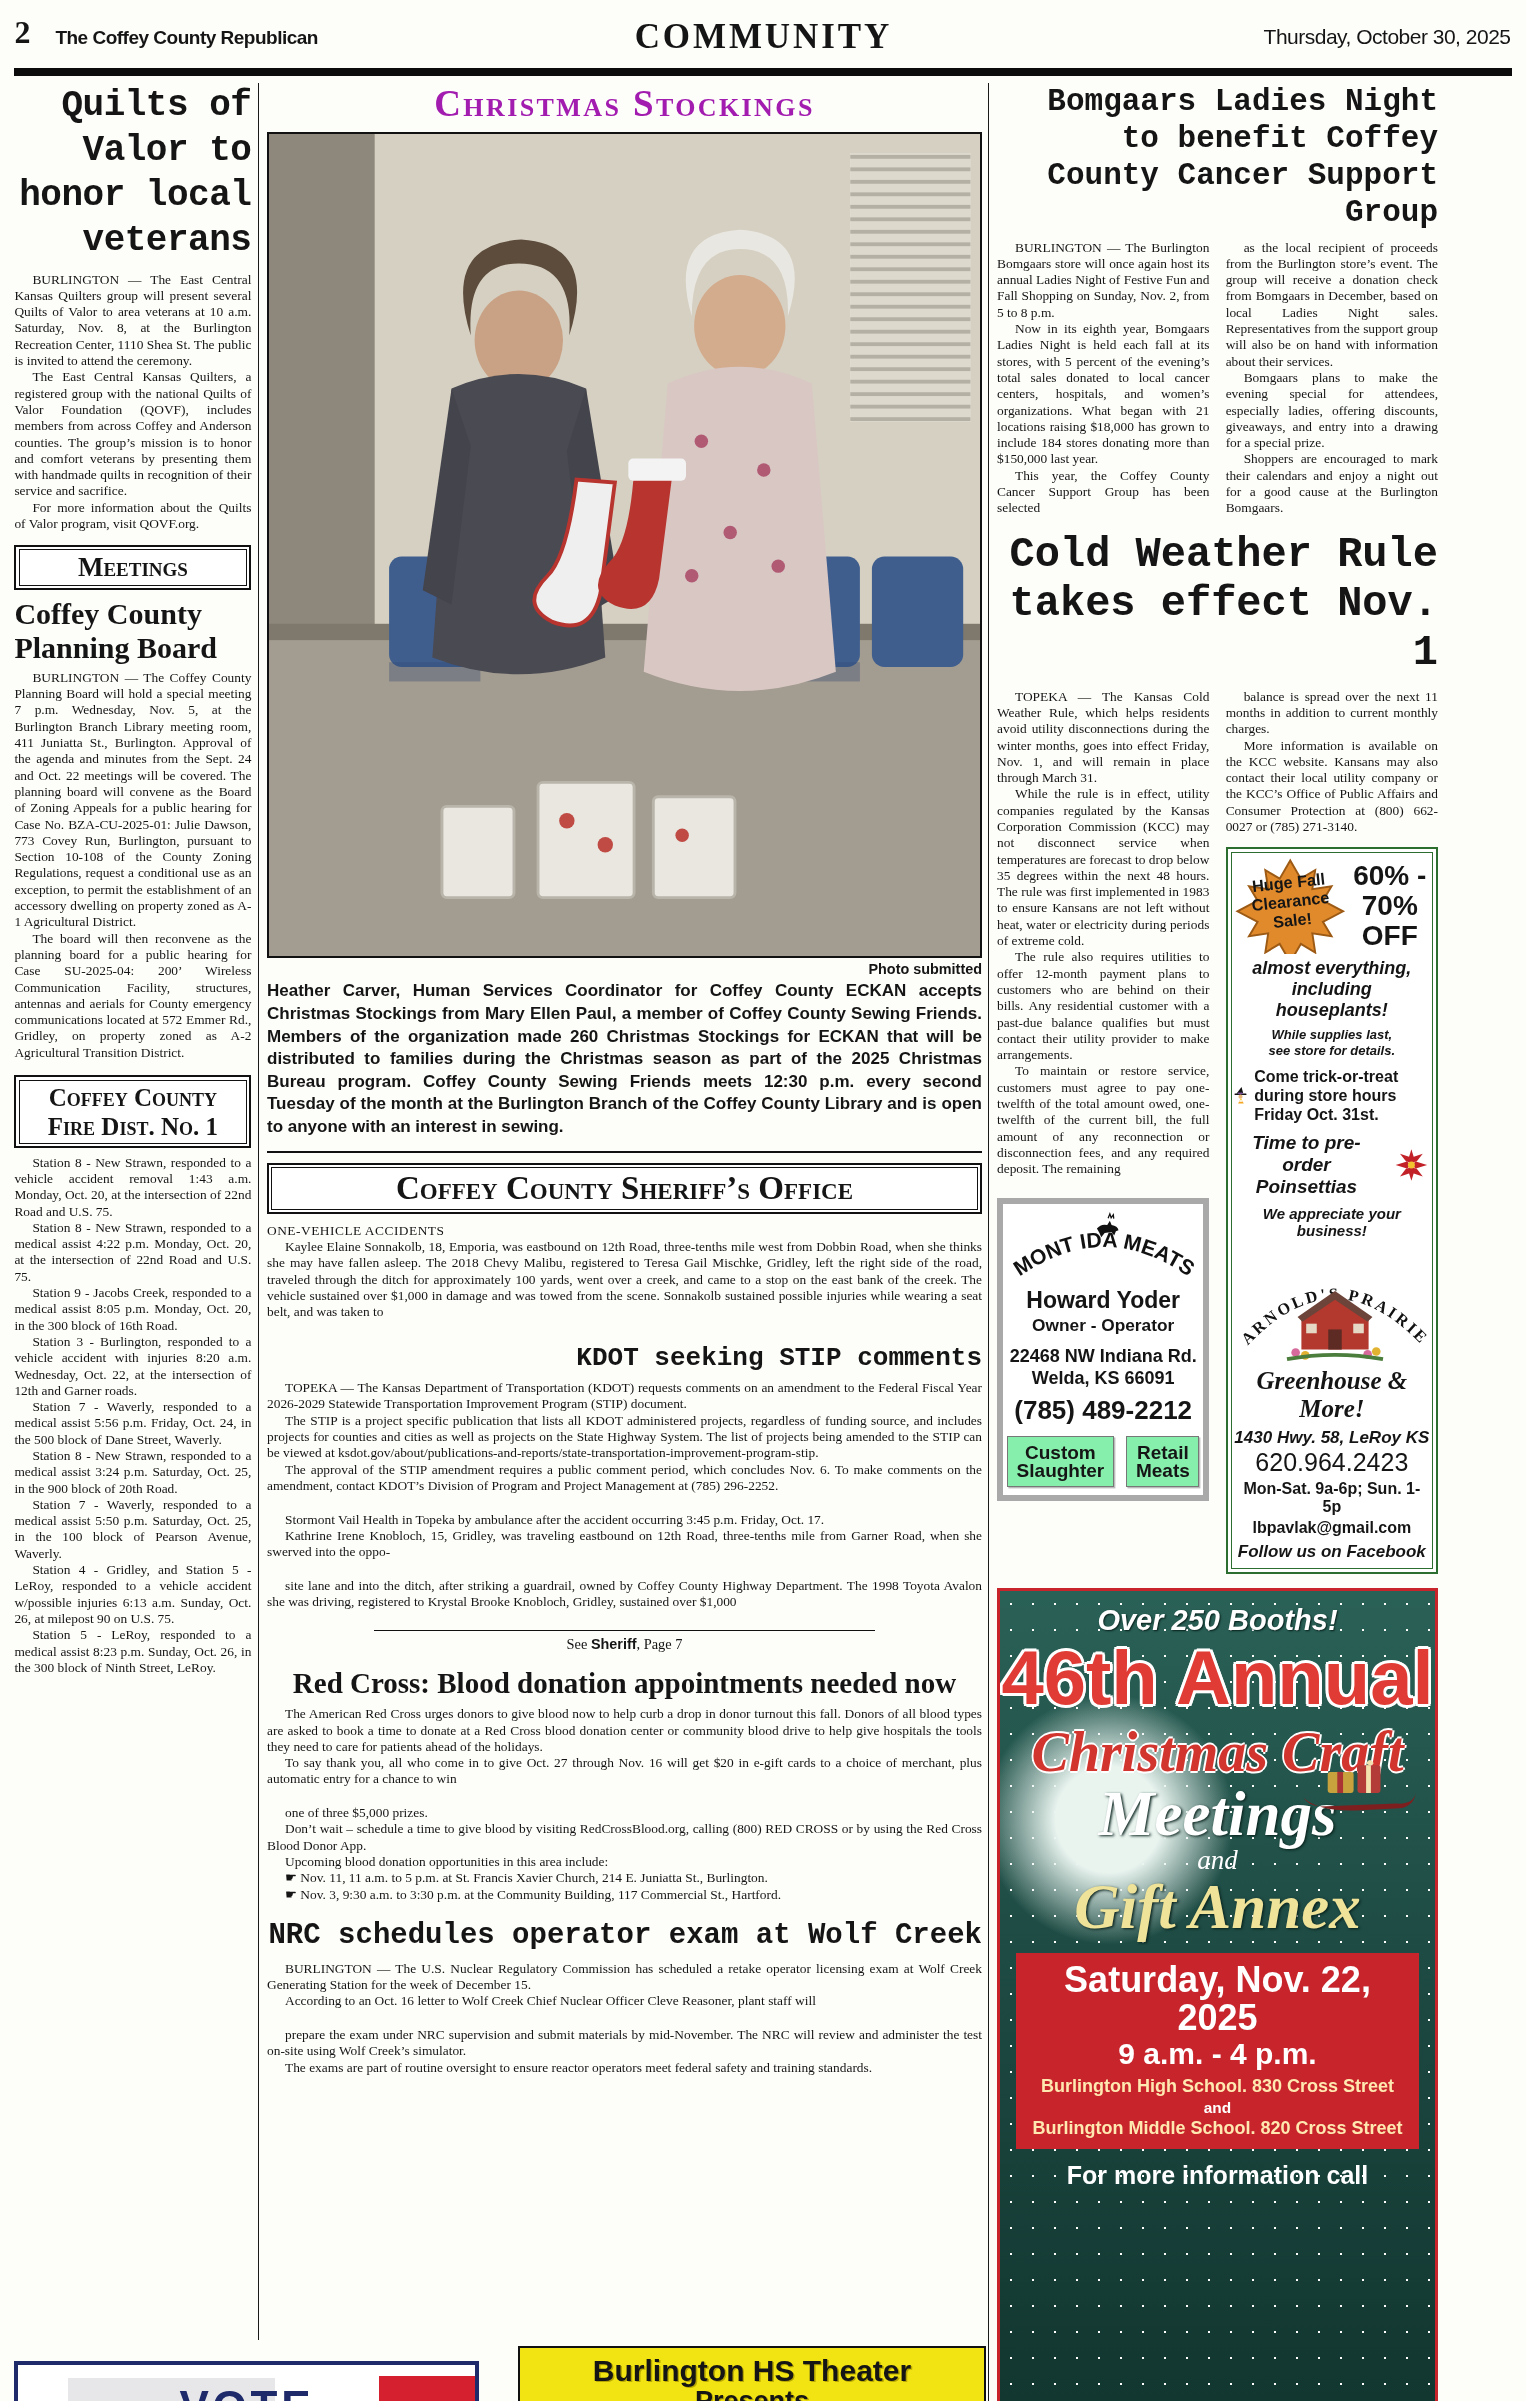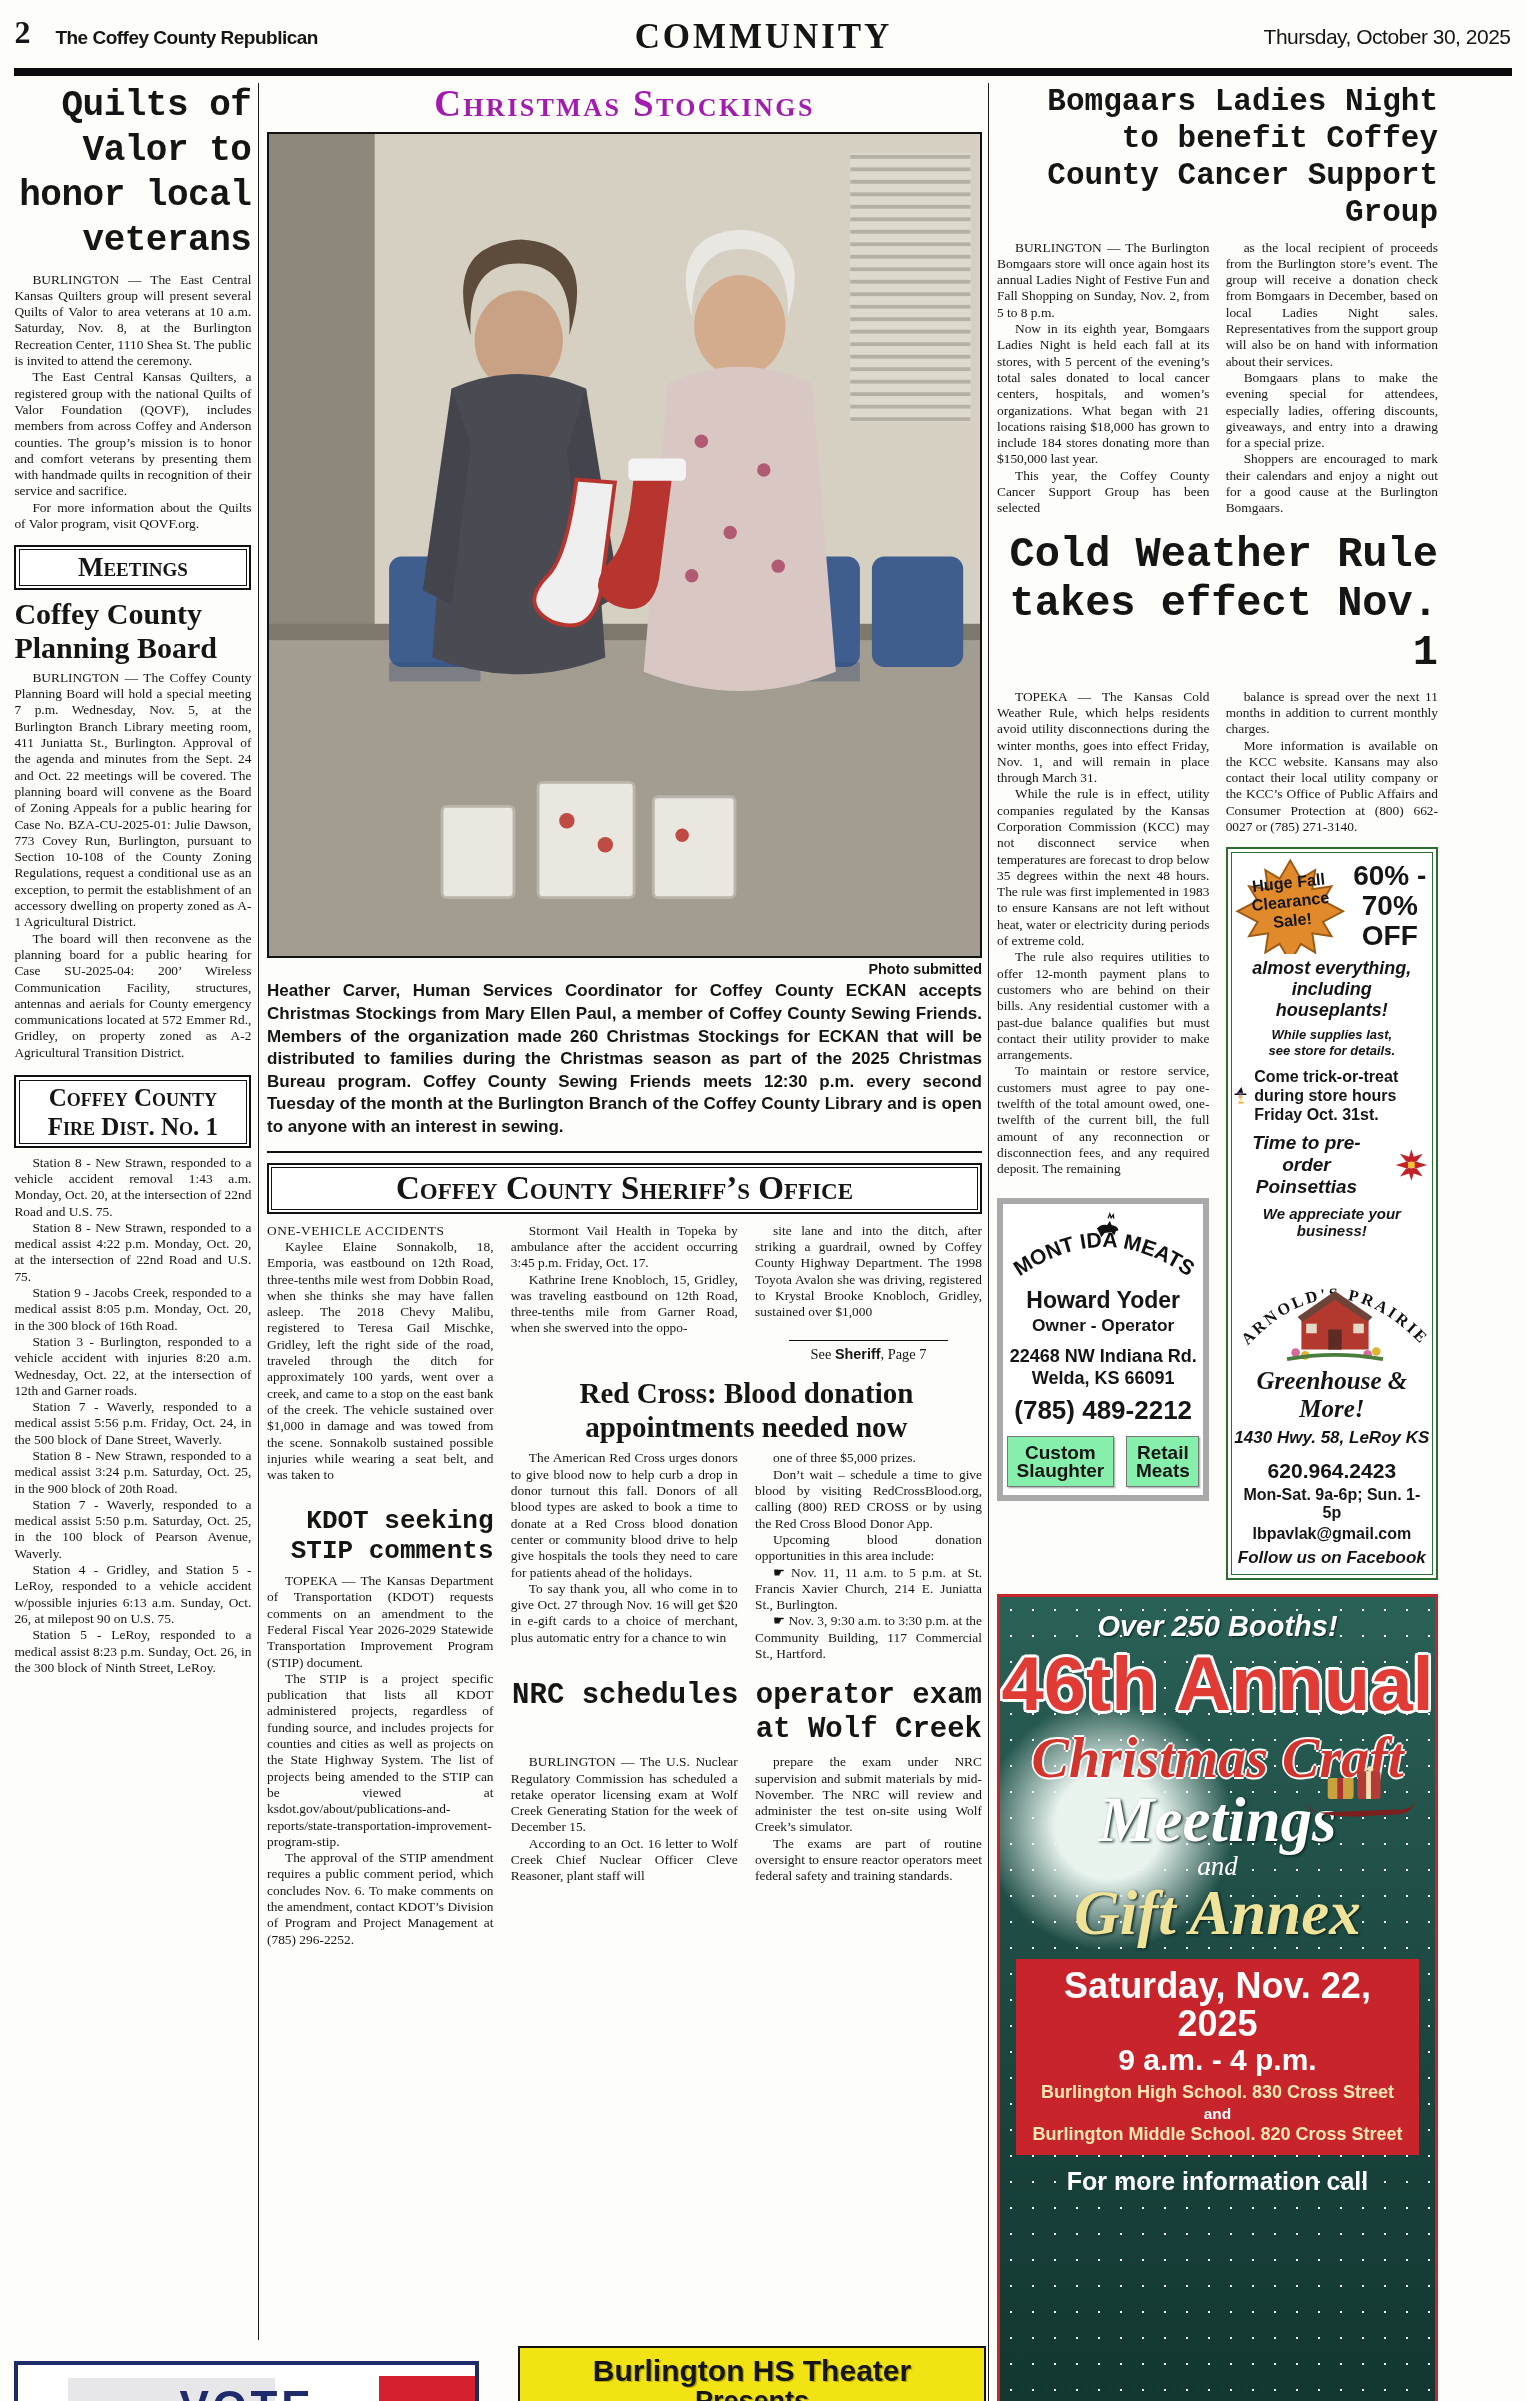--- a/index.html
+++ b/index.html
@@ -36,7 +36,7 @@
   .center-divider{height:1.9px;background:#111;margin-top:12.5px;}
   .sheriff-box{margin-top:9.6px;}
   .sheriff-box .boxhead-inner{font-size:33px;}
-  .cols{display:flex;gap:17.3px;}
+  .cols{display:flex;gap:17.3px;flex-direction:column;}
   .col{flex:1;min-width:0;}
   .sheriff-cols{margin-top:8.6px;}
   .accident-head{letter-spacing:0.5px;}

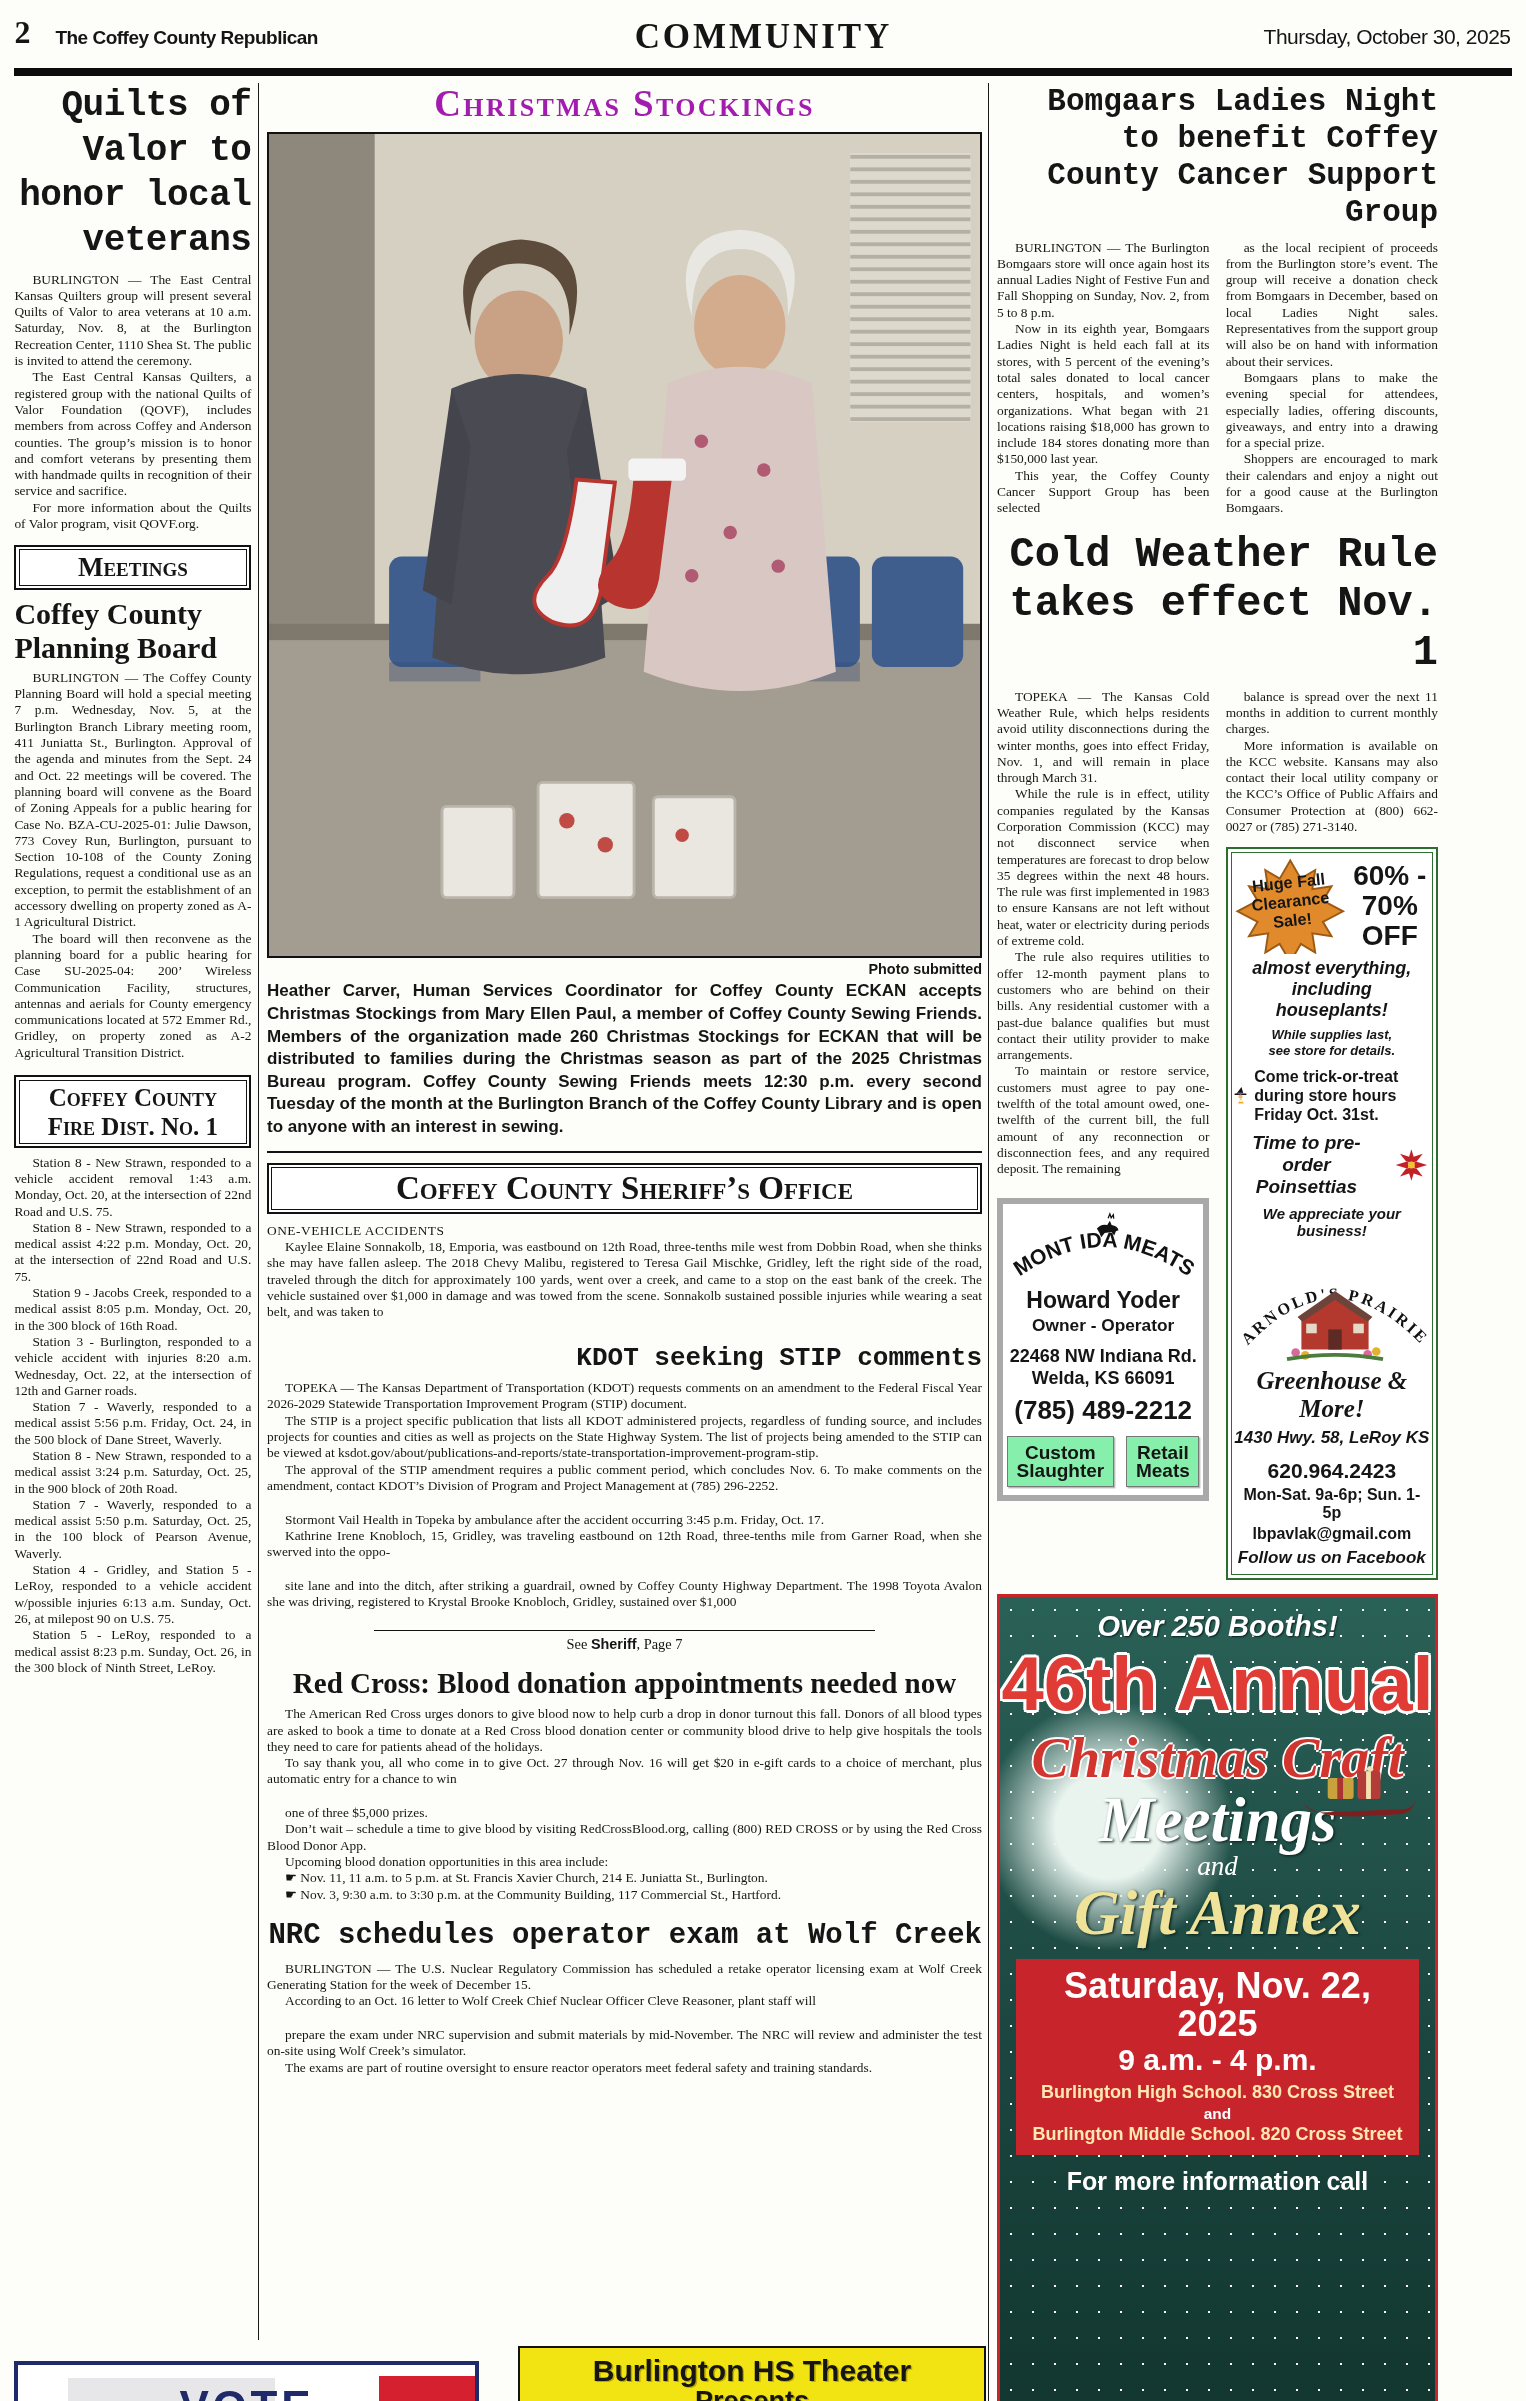--- a/index.html
+++ b/index.html
@@ -90,7 +90,7 @@
   .ar-appreciate{font-style:italic;font-weight:bold;font-size:15px;margin-top:6.7px;}
   .ar-script{font-family:"Liberation Serif",serif;font-style:italic;font-weight:bold;font-size:25px;margin-top:1px;}
   .ar-addr{font-style:italic;font-weight:bold;font-size:17px;margin-top:4.8px;}
-  .ar-phone{font-weight:bold;font-size:21px;margin-top:11px;}
+  .ar-phone{font-weight:normal;font-size:25px;margin-top:0;}
   .ar-hours{font-weight:bold;font-size:16px;margin-top:3.8px;}
   .ar-mail{font-weight:bold;font-size:16px;margin-top:2.9px;}
   .ar-fb{font-weight:bold;font-style:italic;font-size:17px;margin-top:4.8px;}

